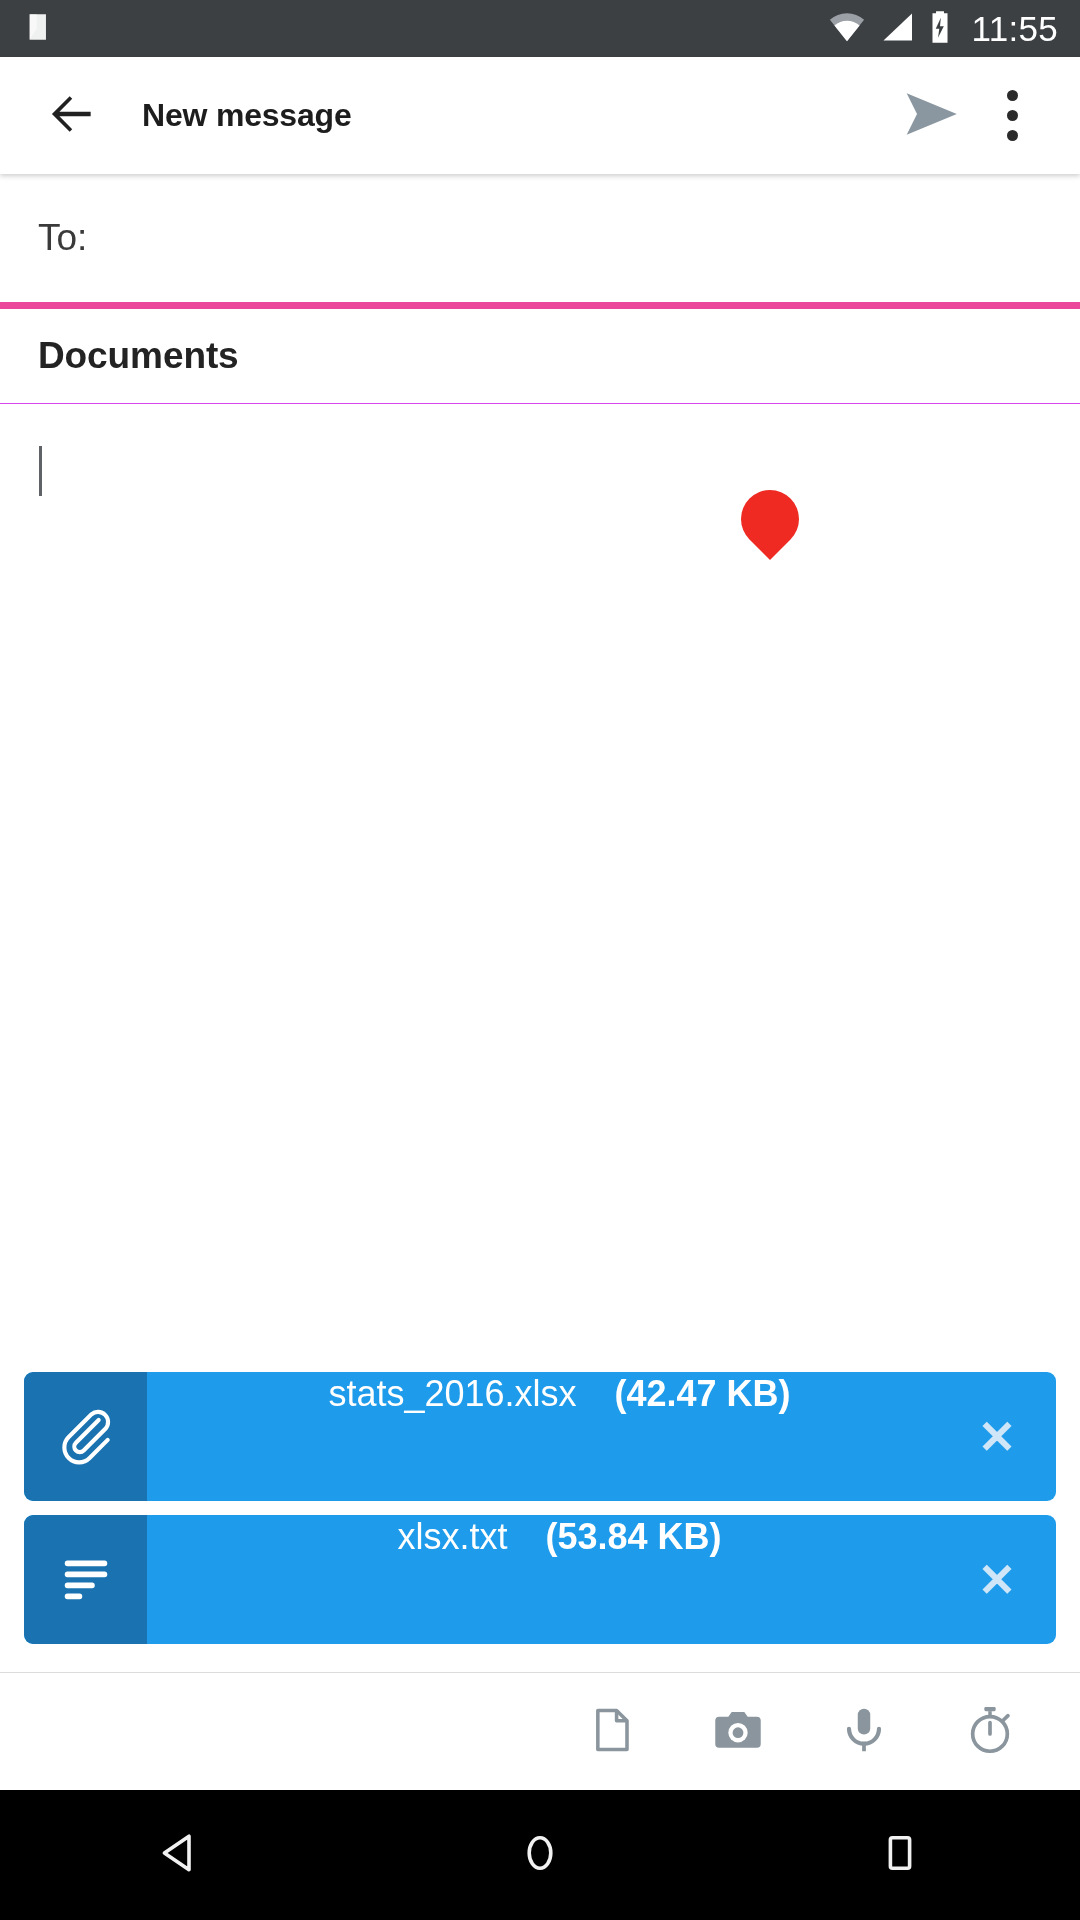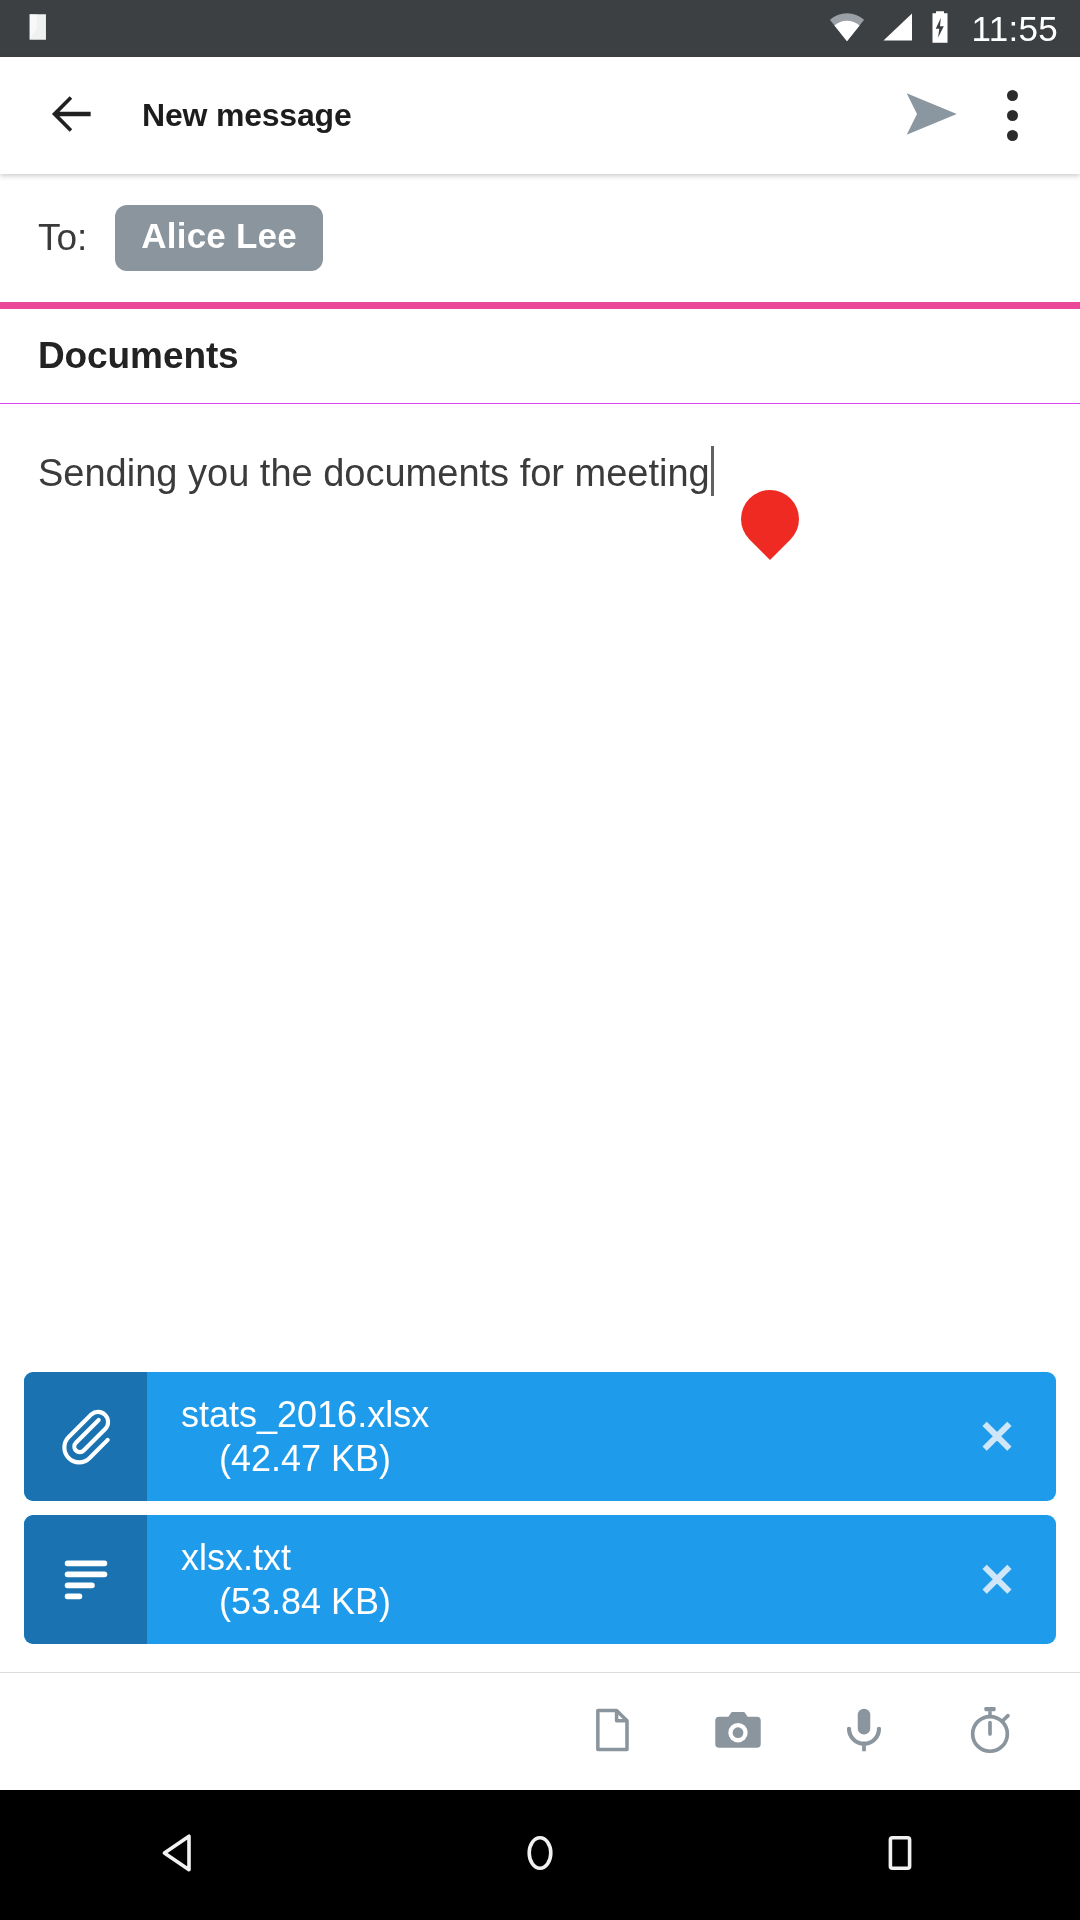--- a/index.html
+++ b/index.html
@@ -351,7 +351,6 @@
 
     <div class="to-row">
       <span class="to-label">To:</span>
-      <span class="recipient-chip">Alice Lee</span>
     </div>
 
     <div class="subject-row">

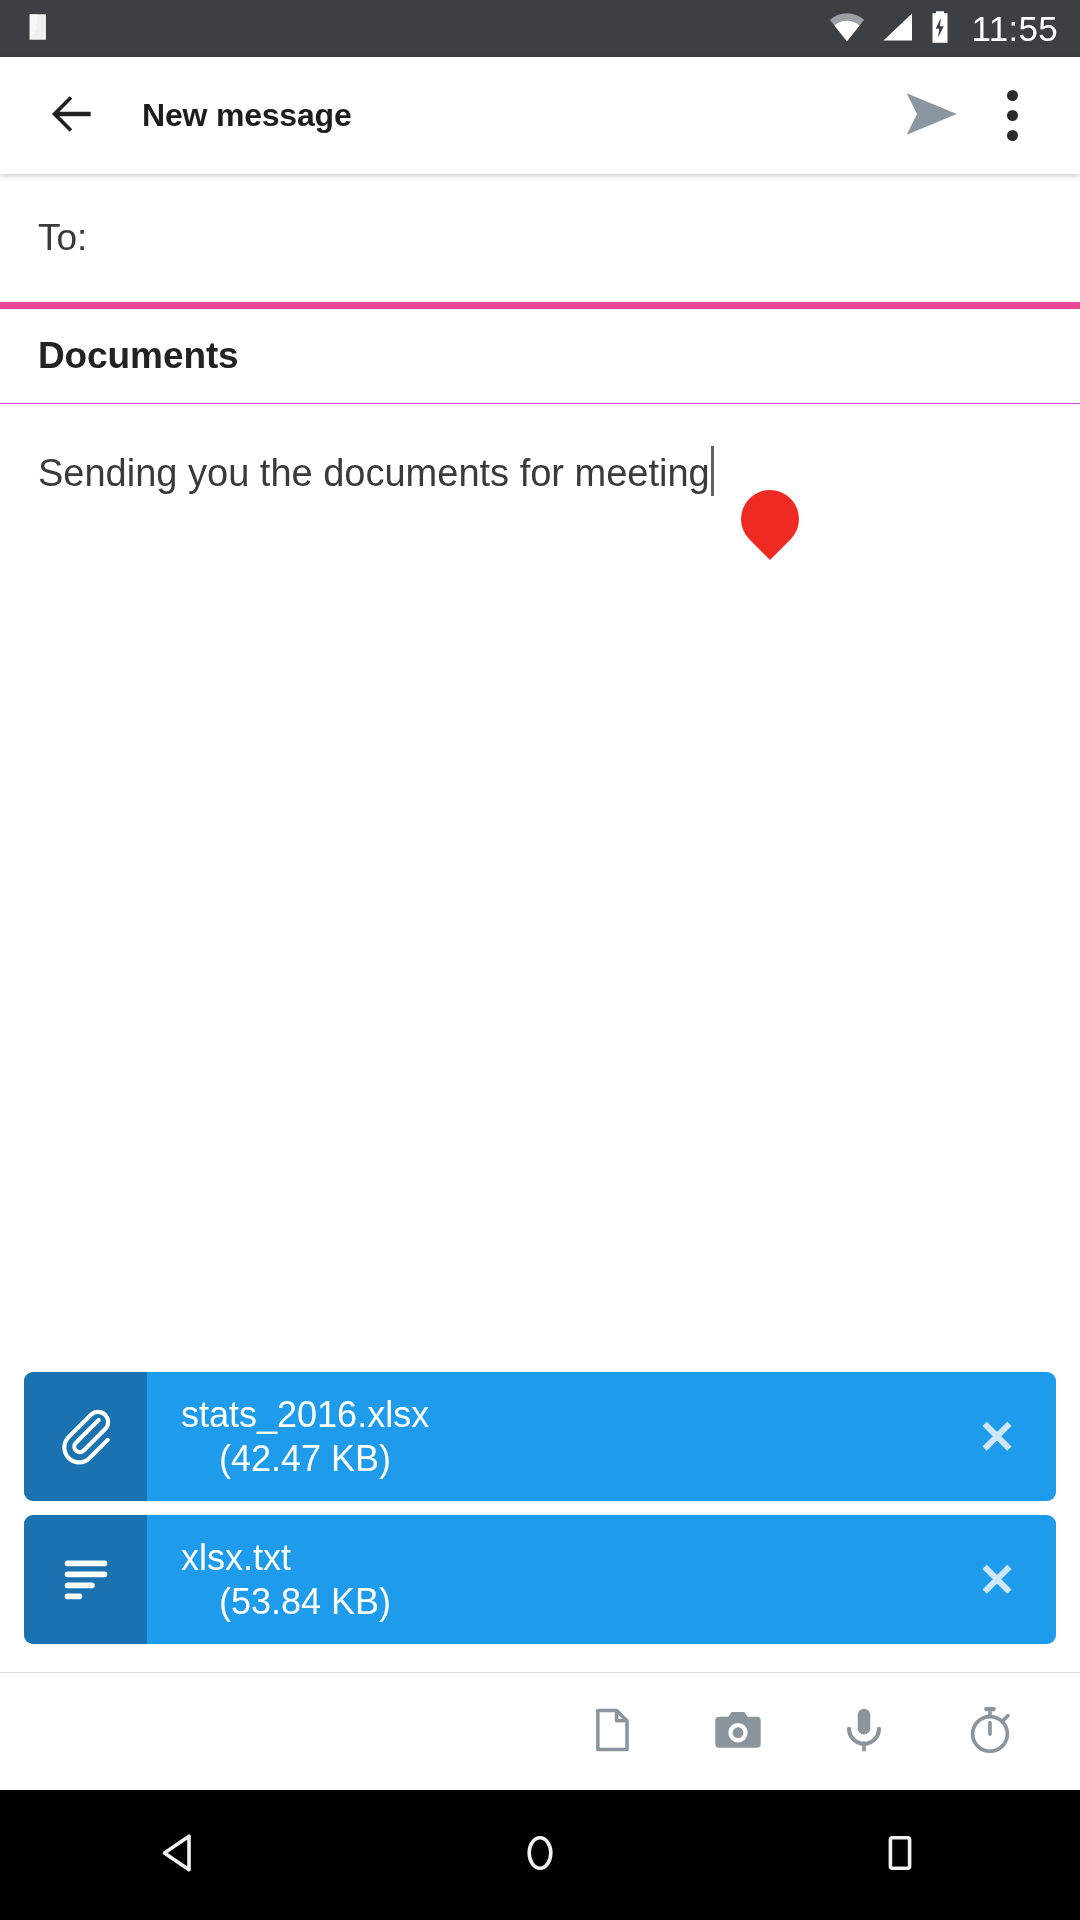--- a/index.html
+++ b/index.html
@@ -358,7 +358,7 @@
     </div>
 
     <div class="body-area">
-      <span class="body-text">Sending you the documents for meeting</span><span class="caret"></span>
+      <span class="caret"></span>
       <div class="cursor-handle"></div>
     </div>
 

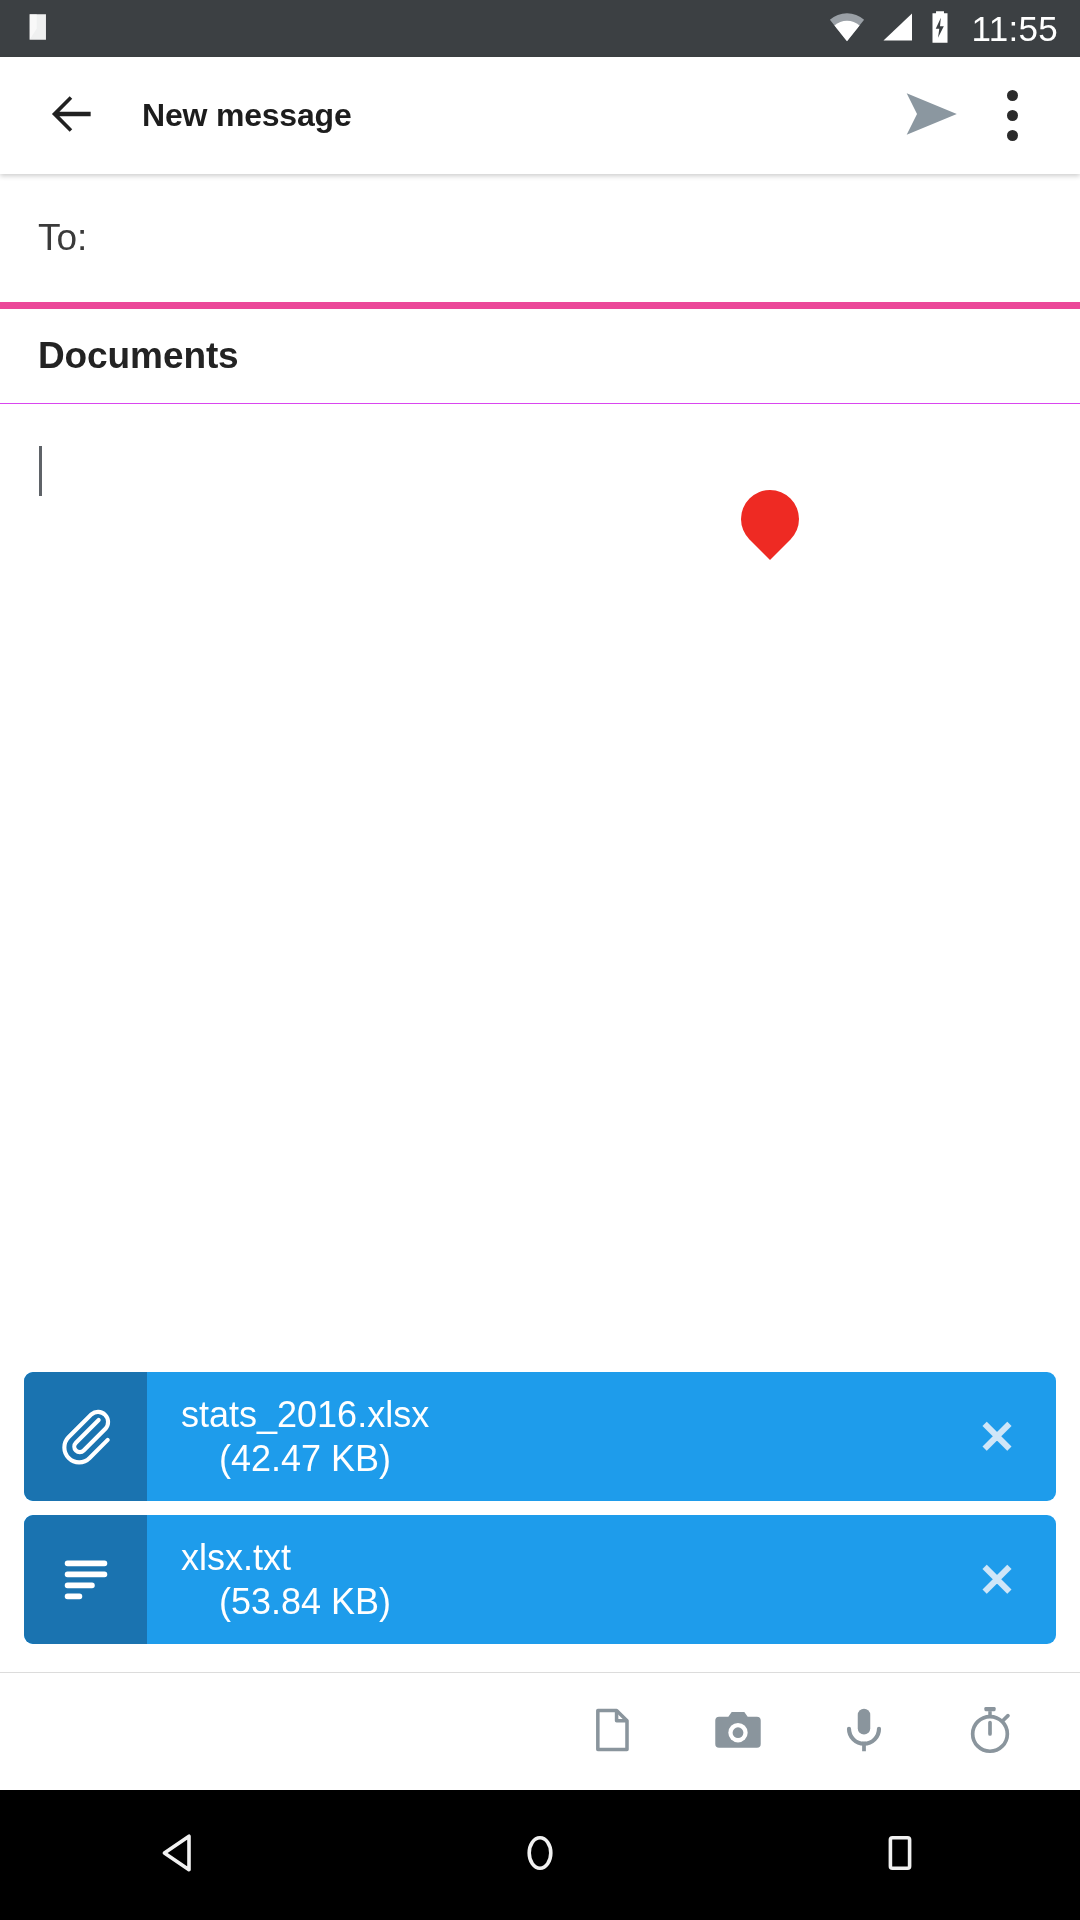--- a/index.html
+++ b/index.html
@@ -221,7 +221,7 @@
   .att-info {
     flex: 1 1 auto;
     display: flex;
-    flex-direction: column;
+    flex-direction: row;
     justify-content: center;
     padding-left: 34px;
   }

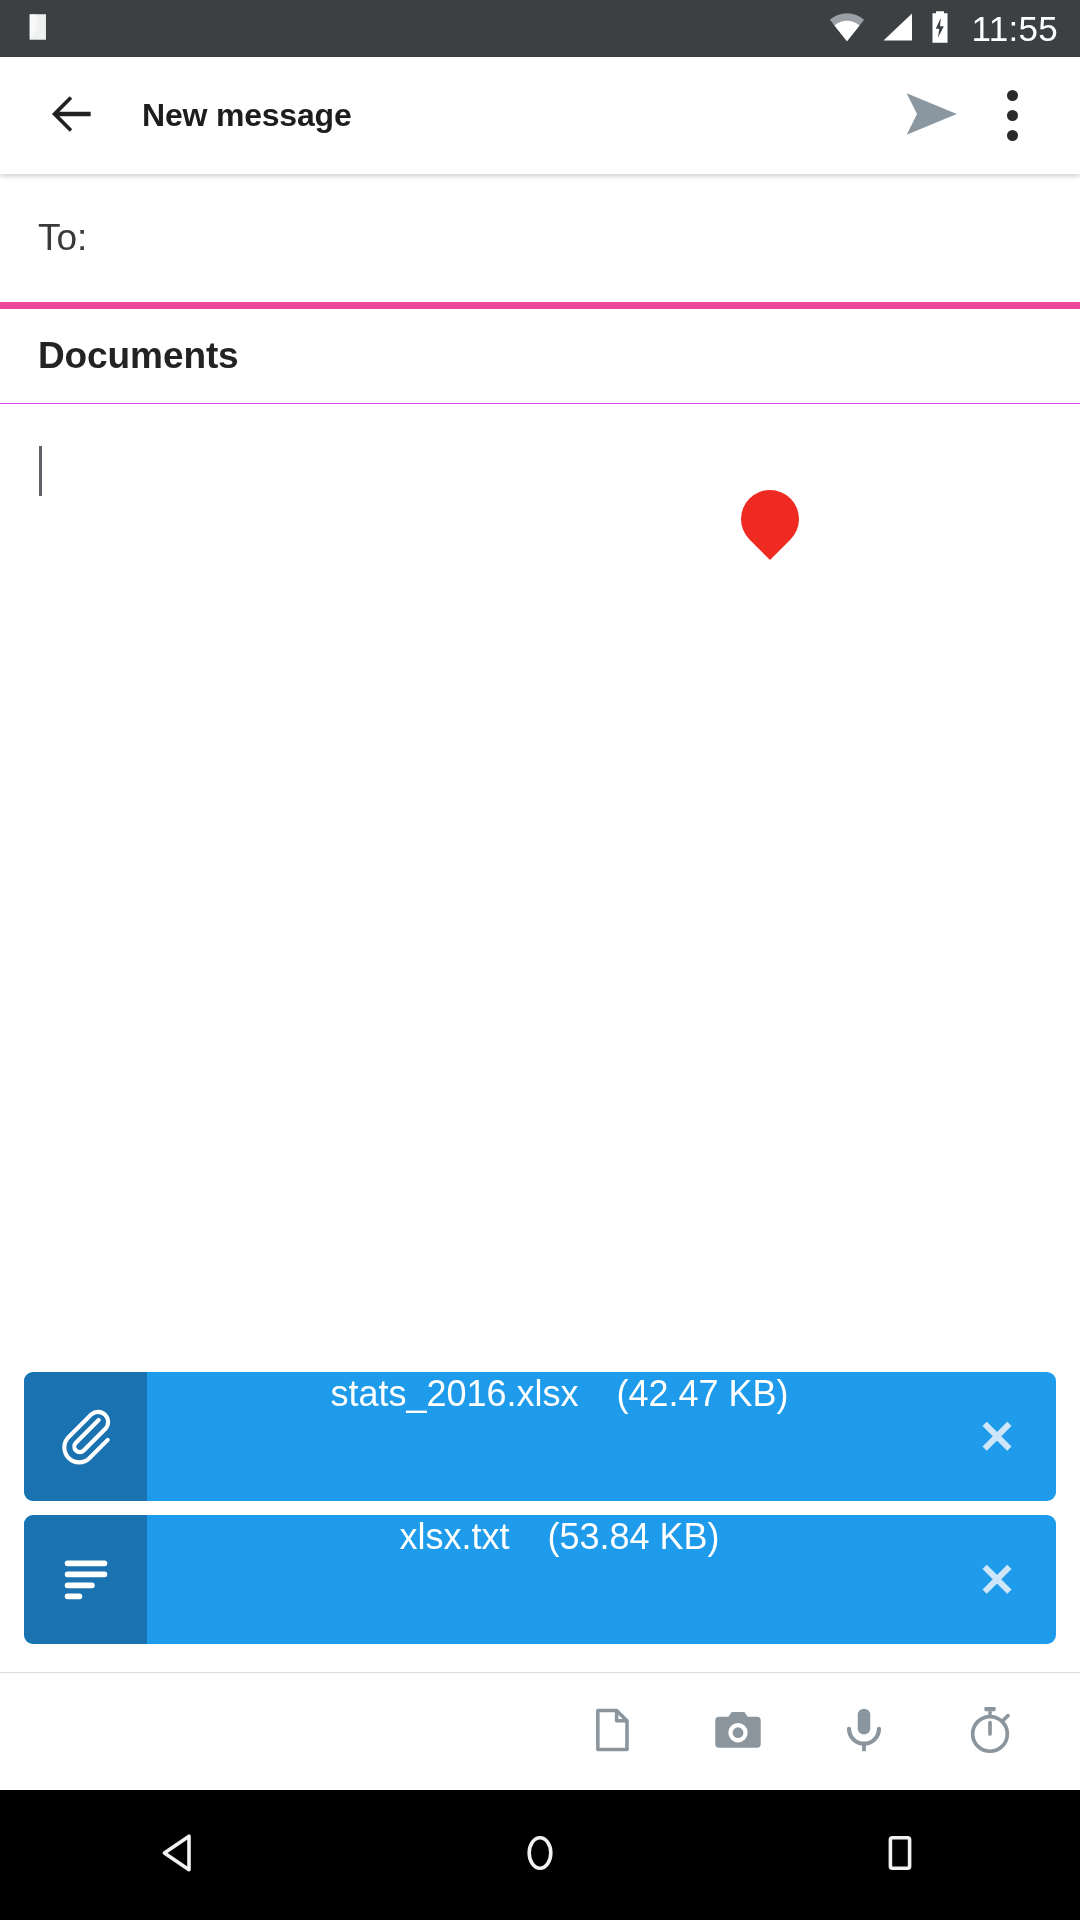--- a/index.html
+++ b/index.html
@@ -235,7 +235,7 @@
     color: #ffffff;
     font-size: 36px;
     line-height: 1.22;
-    font-weight: 400;
+    font-weight: 700;
     margin-left: 38px;
   }
   .att-remove {

